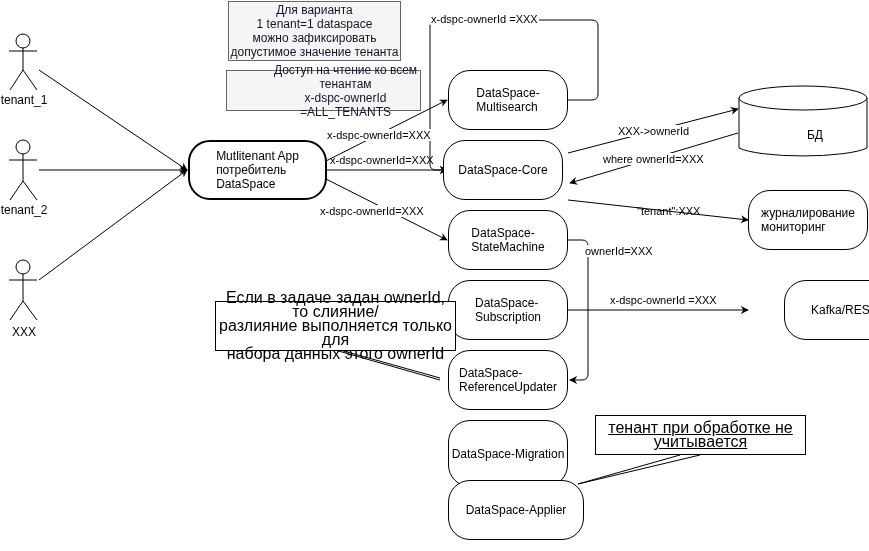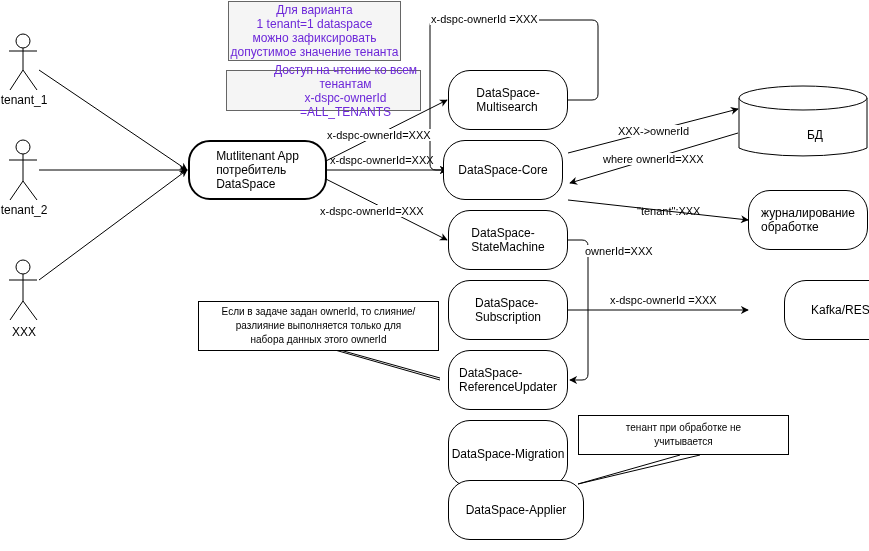--- a/index.html
+++ b/index.html
@@ -13,7 +13,7 @@
     .app { border-width: 2px; }
     .note-gray { position: absolute; box-sizing: border-box; border: 1px solid #666;
                  background: #f5f5f5; display: flex; align-items: center; justify-content: center;
-                 text-align: center; font-size: 12px; line-height: 14px; white-space: pre-line; color: #6d28d9; }
+                 text-align: center; font-size: 12px; line-height: 14px; white-space: pre-line; color: #0f172a; }
     .callout { position: absolute; box-sizing: border-box; border: 1px solid #000; background: #fff;
                display: flex; align-items: center; justify-content: center; text-align: center;
                font-size: 10px; line-height: 14px; white-space: pre-line; }

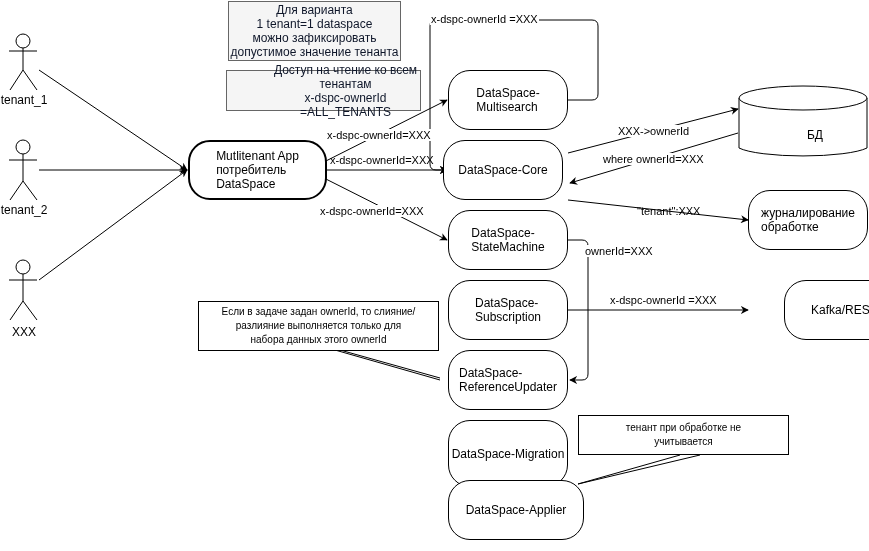--- a/index.html
+++ b/index.html
@@ -111,7 +111,7 @@
 
 <div class="db-label" style="left:739px;top:128px;width:128px;padding-left:12px;">БД</div>
 <div class="node" style="left:748px;top:190px;width:120px;height:60px;">журналирование
-обработке</div>
+мониторинг</div>
 <div class="node" style="left:784px;top:280px;width:120px;height:60px;">Kafka/REST</div>
 
 <div class="note-gray" style="left:228px;top:1px;width:173px;height:60px;">Для варианта

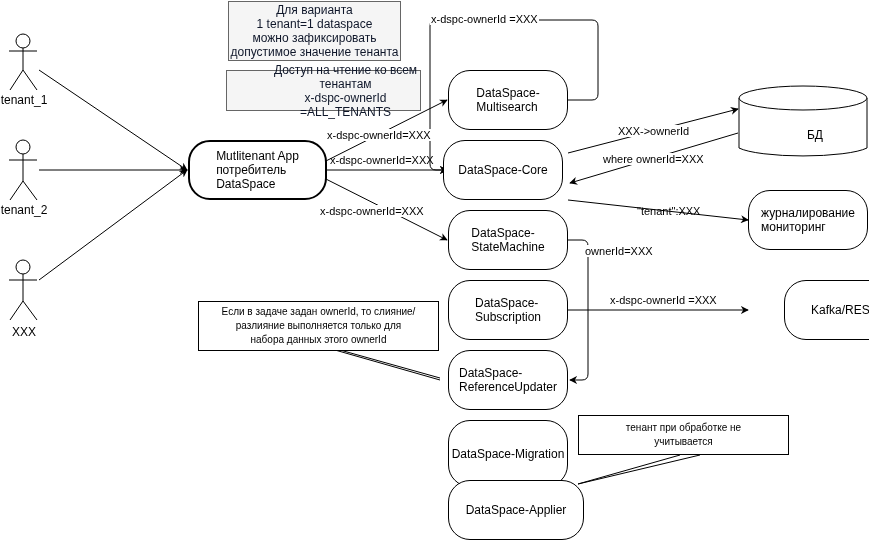--- a/index.html
+++ b/index.html
@@ -16,7 +16,7 @@
                  text-align: center; font-size: 12px; line-height: 14px; white-space: pre-line; color: #0f172a; }
     .callout { position: absolute; box-sizing: border-box; border: 1px solid #000; background: #fff;
                display: flex; align-items: center; justify-content: center; text-align: center;
-               font-size: 10px; line-height: 14px; white-space: pre-line; }
+               font-size: 16px; line-height: 14px; white-space: pre-line; margin-left: 17px; }
     .label { position: absolute; font-size: 11px; line-height: 12px; background: #fff;
              white-space: nowrap; padding: 0 1px; }
     .label.nobg { background: transparent; }

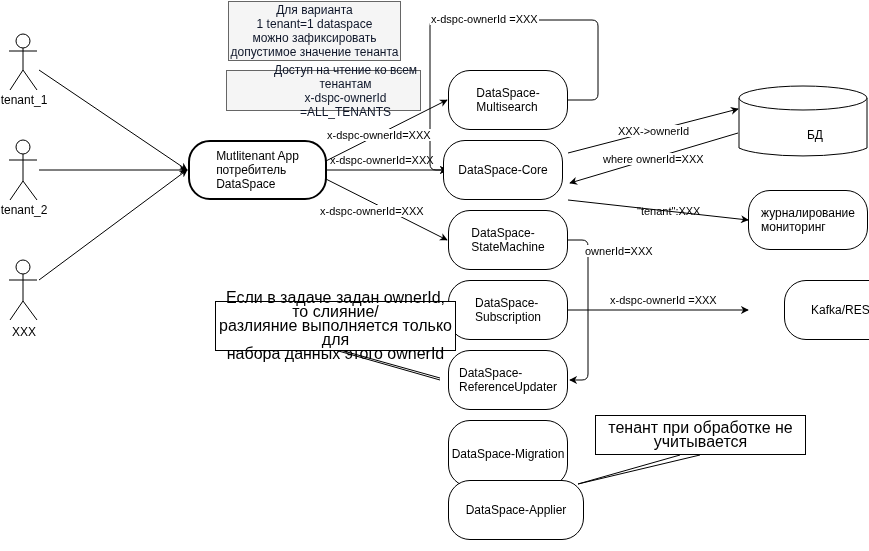--- a/index.html
+++ b/index.html
@@ -124,7 +124,7 @@
 <div class="callout" style="left:198px;top:301px;width:241px;height:50px;">Если в задаче задан ownerId, то слияние/
 разлияние выполняется только для
 набора данных этого ownerId</div>
-<div class="callout" style="left:578px;top:415px;width:211px;height:40px;">тенант при обработке не
+<div class="callout" style="left:578px;top:415px;width:211px;height:40px;text-decoration:underline;">тенант при обработке не
 учитывается</div>
 
 <div class="label" style="left:430px;top:13px;">x-dspc-ownerId =XXX</div>

